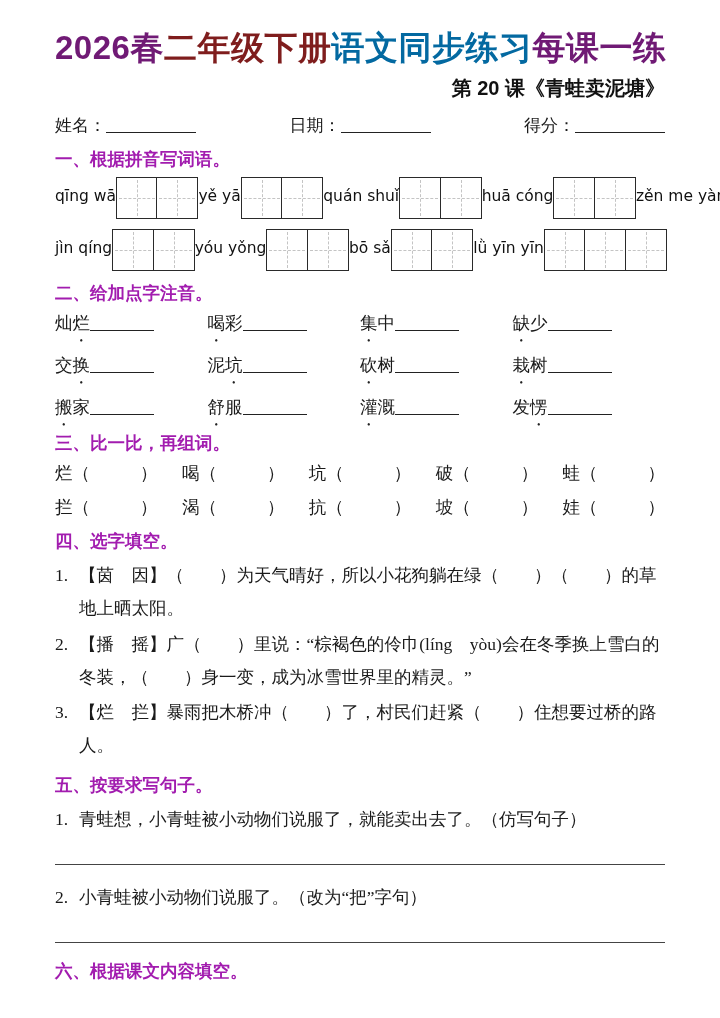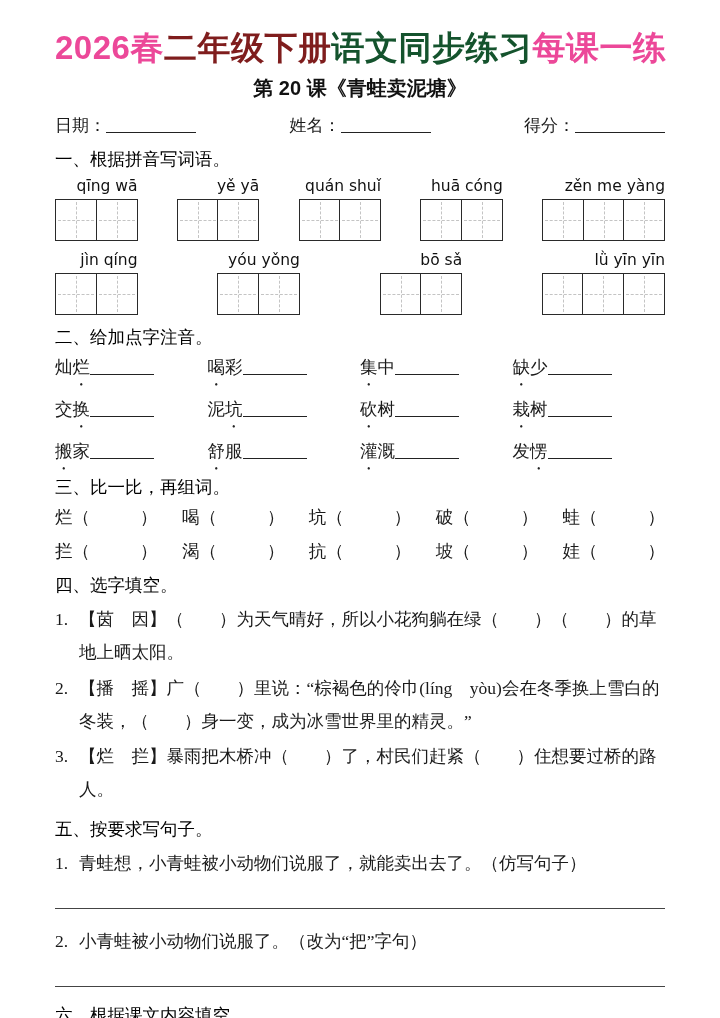--- a/index.html
+++ b/index.html
@@ -16,7 +16,7 @@
     font-family:"Liberation Sans",sans-serif;
     font-size:33px;font-weight:bold;letter-spacing:0.5px;white-space:nowrap;
   }
-  .t-red{color:#ec4899;}
+  .t-red{color:#701a75;}
   .t-black{color:#7f1d1d;}
   .t-blue{color:#14532d;}
   h2.subtitle{

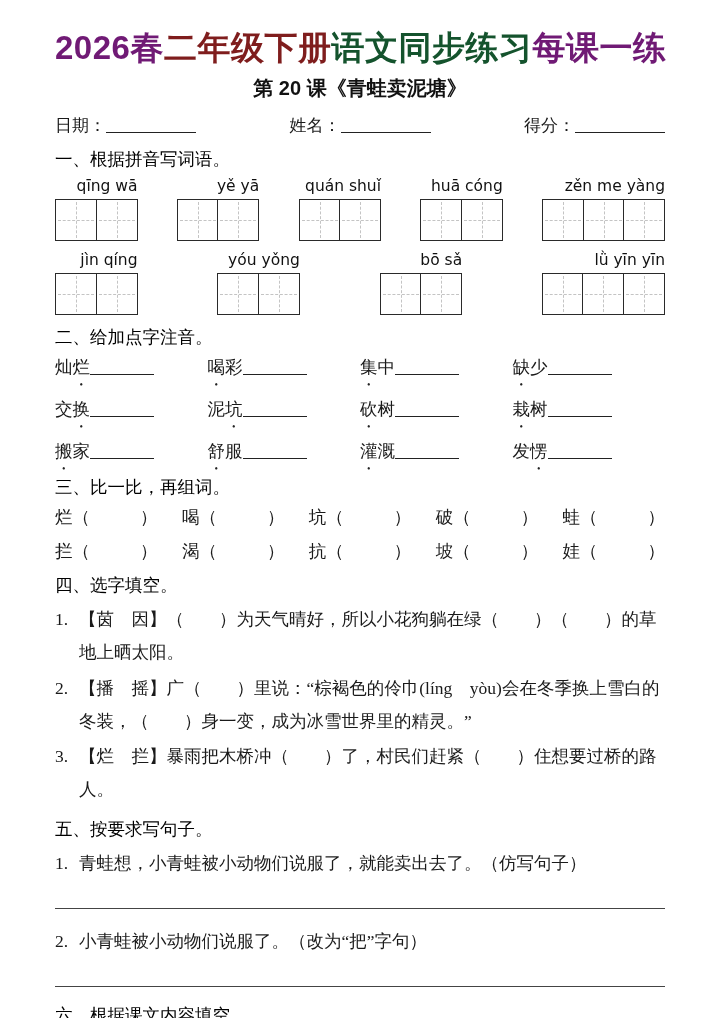--- a/index.html
+++ b/index.html
@@ -18,7 +18,7 @@
   }
   .t-red{color:#701a75;}
   .t-black{color:#7f1d1d;}
-  .t-blue{color:#14532d;}
+  .t-blue{color:#0369a1;}
   h2.subtitle{
     margin:4px 0 12px 0;text-align:center;
     font-family:"Liberation Sans",sans-serif;

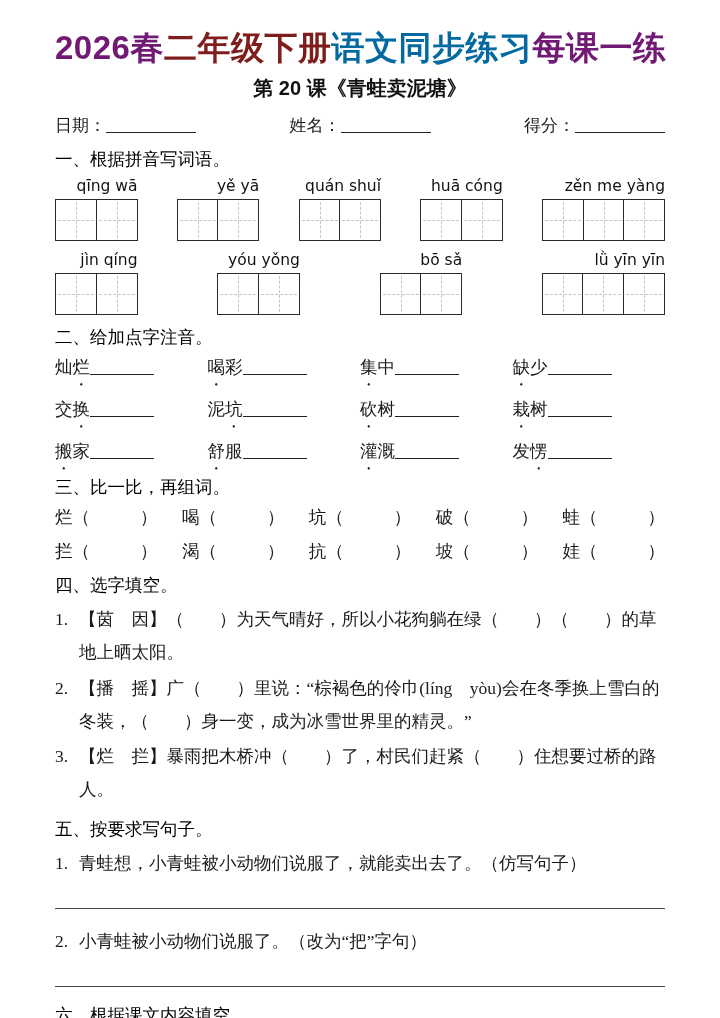--- a/index.html
+++ b/index.html
@@ -20,7 +20,7 @@
   .t-black{color:#7f1d1d;}
   .t-blue{color:#0369a1;}
   h2.subtitle{
-    margin:4px 0 12px 0;text-align:center;
+    margin:4px 0 12px 0;text-align:right;
     font-family:"Liberation Sans",sans-serif;
     font-size:20px;font-weight:bold;color:#111;
   }

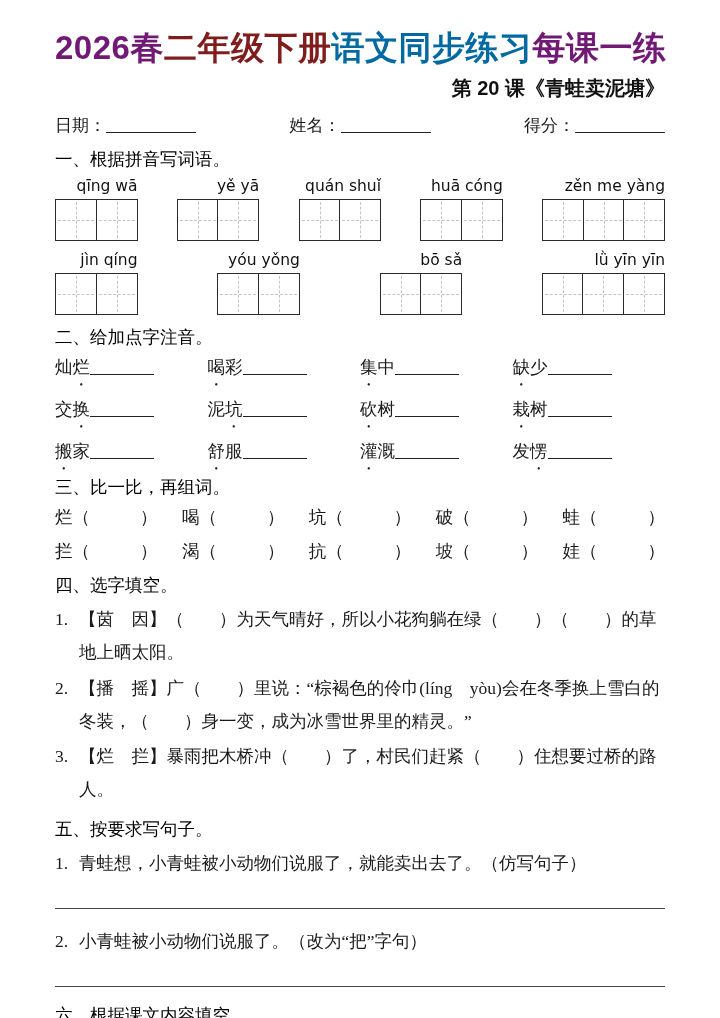--- a/index.html
+++ b/index.html
@@ -96,8 +96,8 @@
   <h2 class="subtitle">第 20 课《青蛙卖泥塘》</h2>
 
   <div class="info-row">
+    <span><span>姓名：</span><span class="blank-line w90"></span></span>
     <span><span>日期：</span><span class="blank-line w90"></span></span>
-    <span><span>姓名：</span><span class="blank-line w90"></span></span>
     <span><span>得分：</span><span class="blank-line w90"></span></span>
   </div>
 

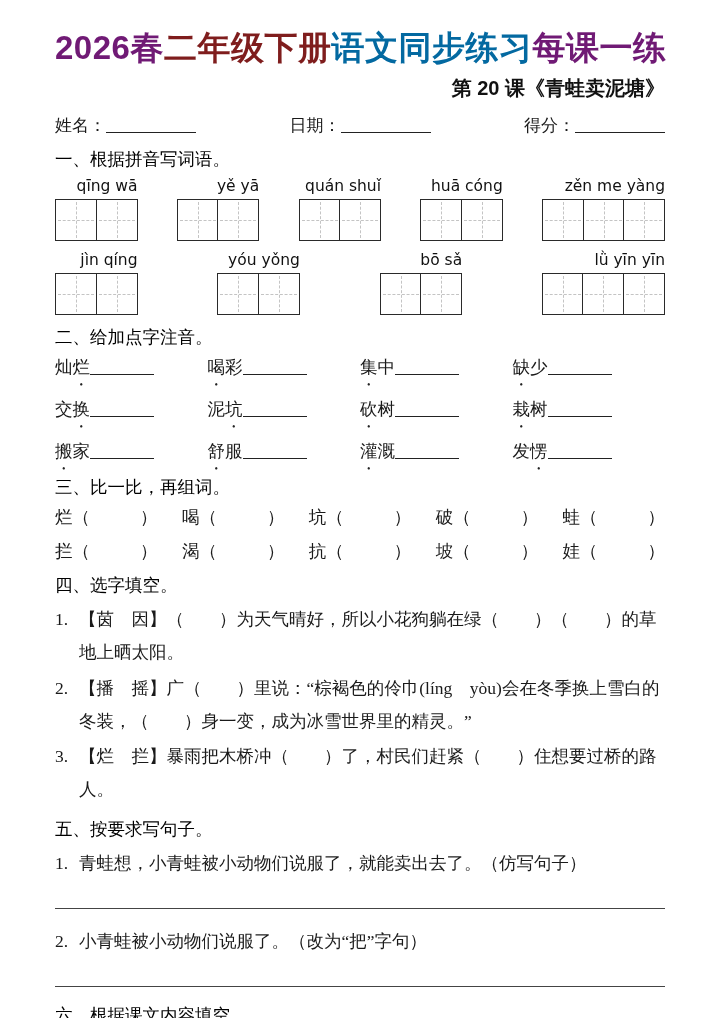--- a/index.html
+++ b/index.html
@@ -39,7 +39,7 @@
   h3.sec-h{
     margin:10px 0 6px 0;
     font-family:"Liberation Sans",sans-serif;
-    font-size:17.5px;font-weight:normal;color:#000000;
+    font-size:17.5px;font-weight:bold;color:#a21caf;
   }
 
   

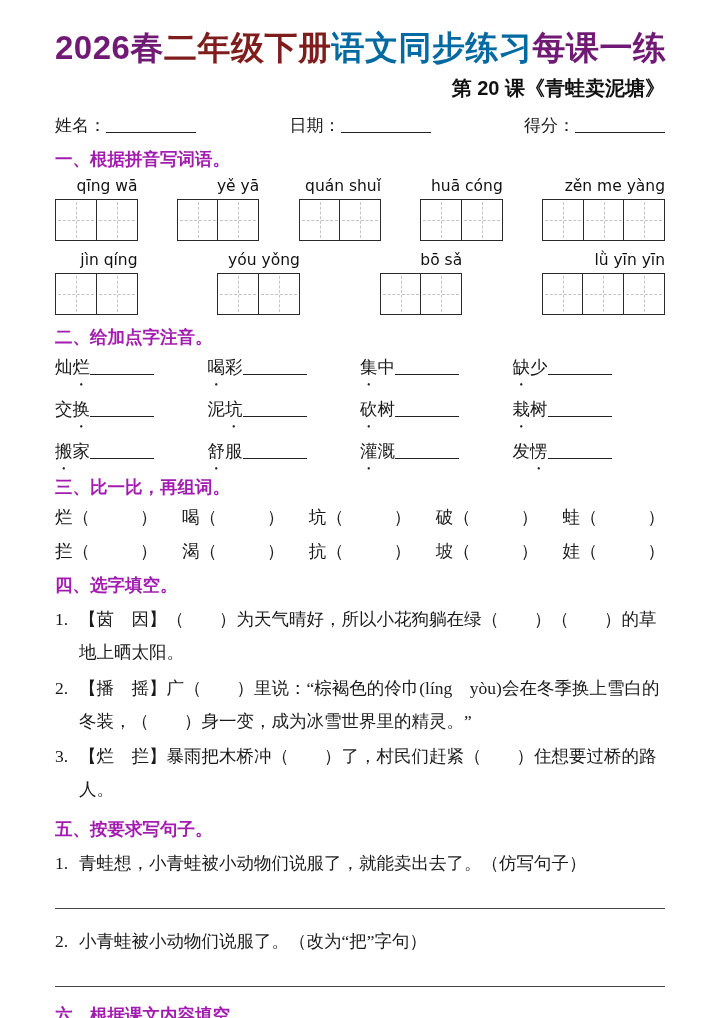--- a/index.html
+++ b/index.html
@@ -44,7 +44,7 @@
 
   
   .py-row{display:flex;justify-content:space-between;margin:2px 0 10px 0;}
-  .py-word{display:flex;flex-direction:column;align-items:flex-end;}
+  .py-word{display:flex;flex-direction:row;align-items:center;}
   .py{
     font-family:"DejaVu Sans",sans-serif;
     font-size:15.5px;color:#111;margin-bottom:4px;white-space:nowrap;

